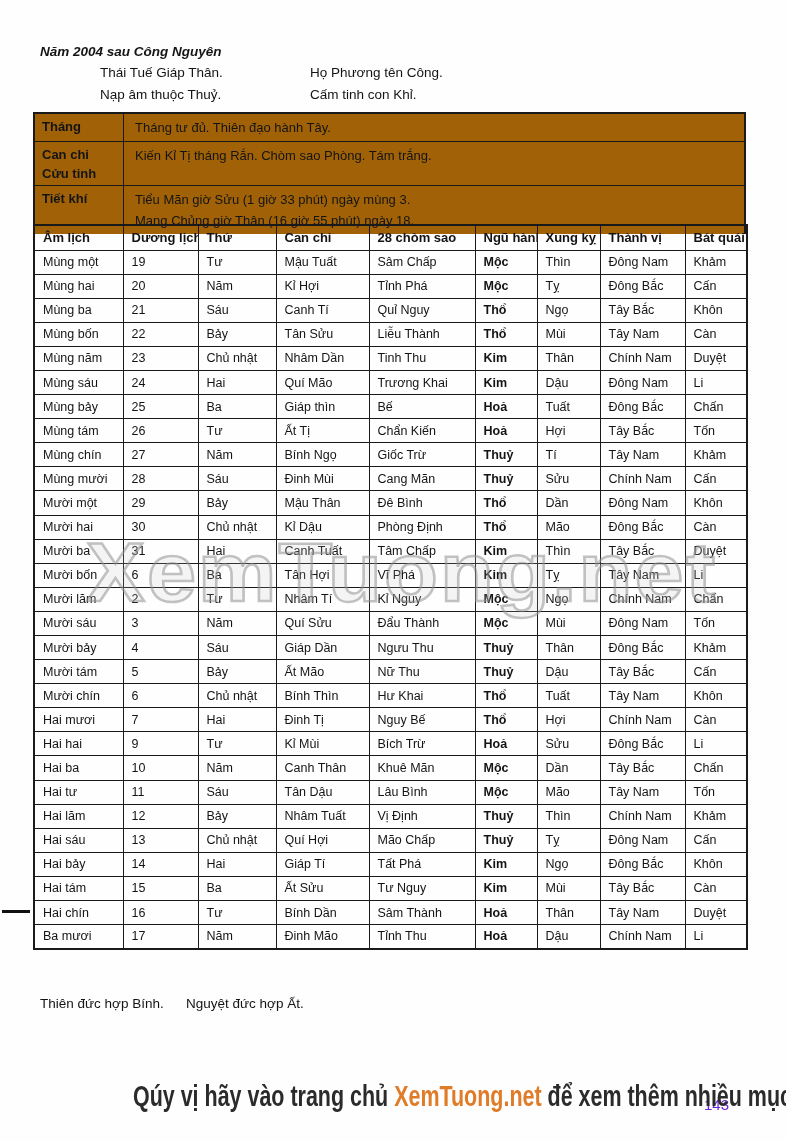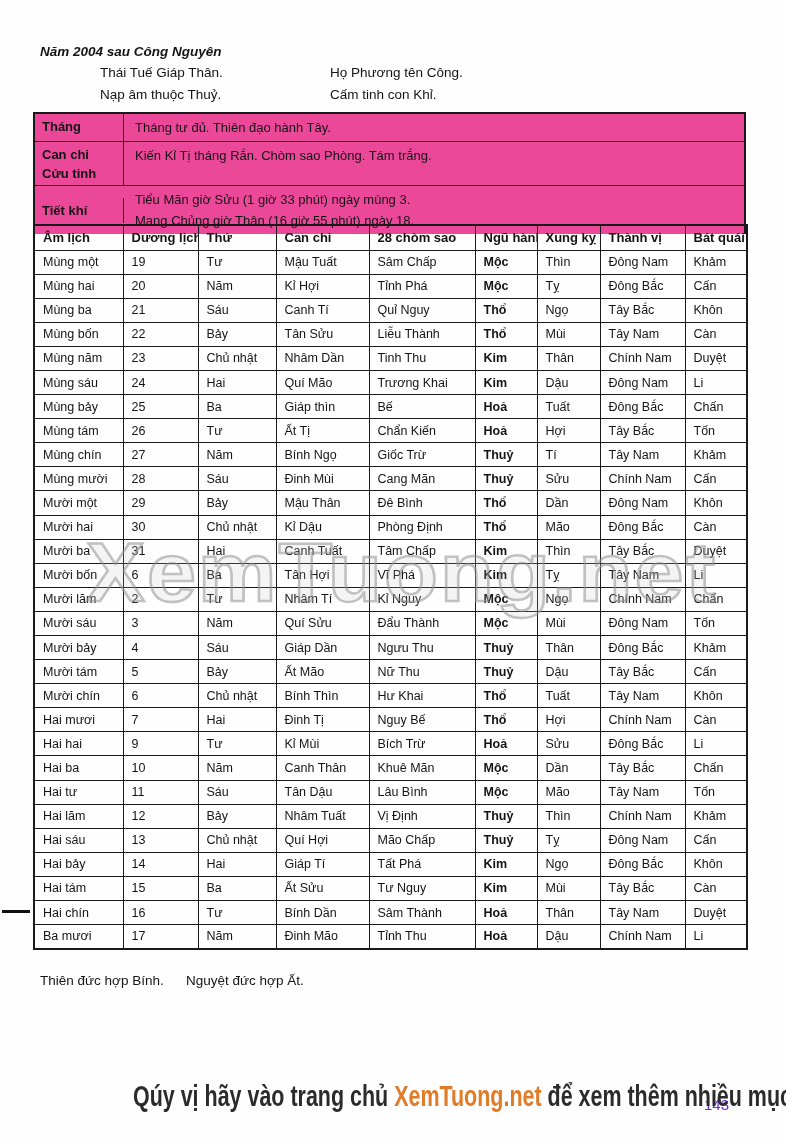--- a/index.html
+++ b/index.html
@@ -18,7 +18,7 @@
   .intro-line { position:absolute; font-size:13.5px; }
   .il-r1 { top:65px; }
   .il-r2 { top:87px; }
-  .pos-a { left:100px; } .pos-b { left:310px;margin-left:20px; } .pos-c { left:483px;margin-top:47px; }
+  .pos-a { left:100px; } .pos-b { left:310px; } .pos-c { left:483px;margin-top:47px; }
   .semib { font-weight:bold; }
   
   .infobox {

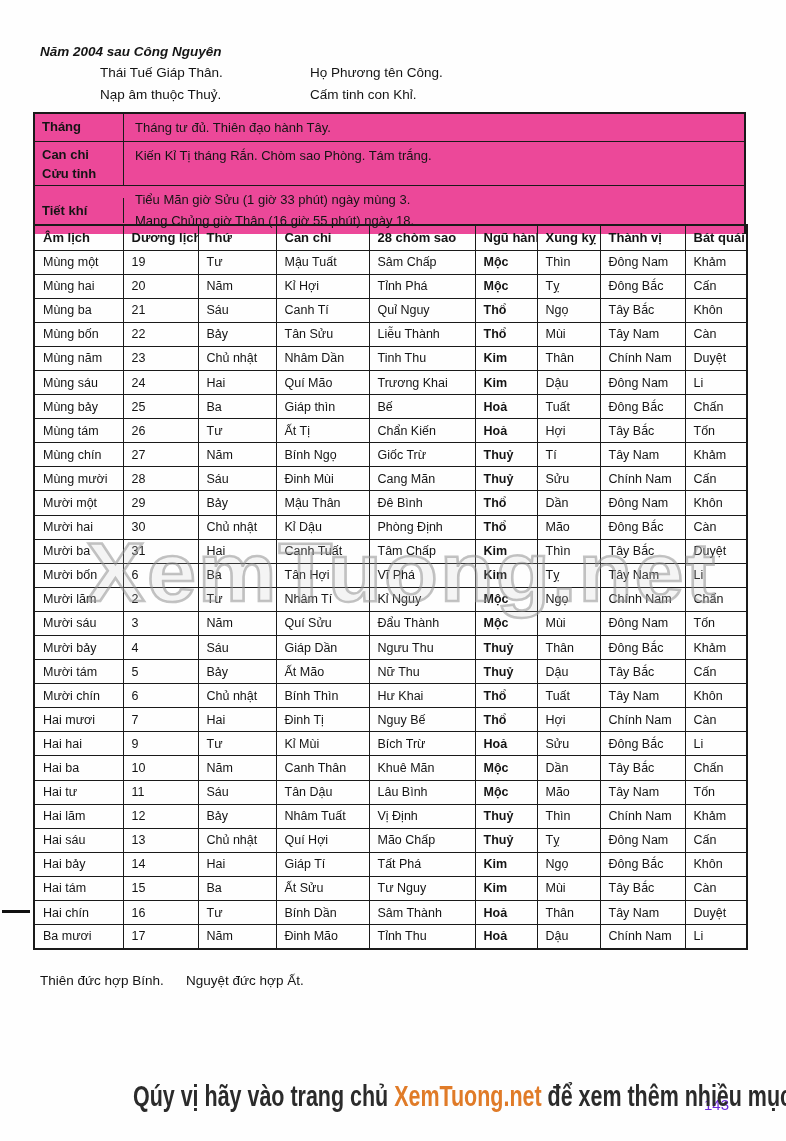--- a/index.html
+++ b/index.html
@@ -23,7 +23,7 @@
   
   .infobox {
     position:absolute; left:33px; top:112px; width:713px;
-    border:2px solid #1a1a1a; border-bottom:none; background:#ec4899;
+    border:2px solid #1a1a1a; border-bottom:none; background:#a16207;
   }
   .inforow { display:flex; border-bottom:1.5px solid #1a1a1a; }
   .inforow:last-child { border-bottom:none; }

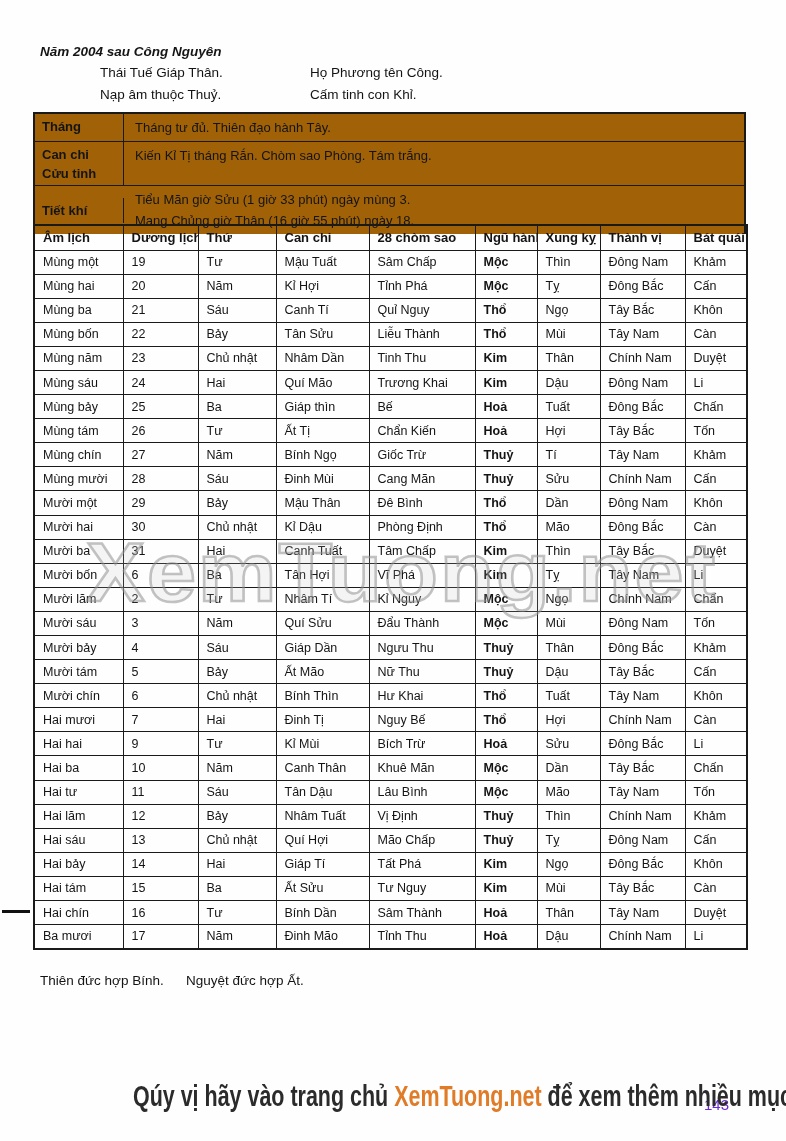--- a/index.html
+++ b/index.html
@@ -32,7 +32,7 @@
     font-weight:bold; font-size:13px; padding:4px 4px 2px 7px; line-height:1.45;
   }
   .infval { flex:1; font-size:13px; padding:4px 4px 2px 11px; line-height:1.6; }
-  .h-a { min-height:27px; } .h-b { min-height:41px; } .h-c { min-height:44px;align-items:center; }
+  .h-a { min-height:27px; } .h-b { min-height:41px; } .h-c { min-height:44px; }
   
   table.cal {
     position:absolute; left:33px; top:224px; width:713px;

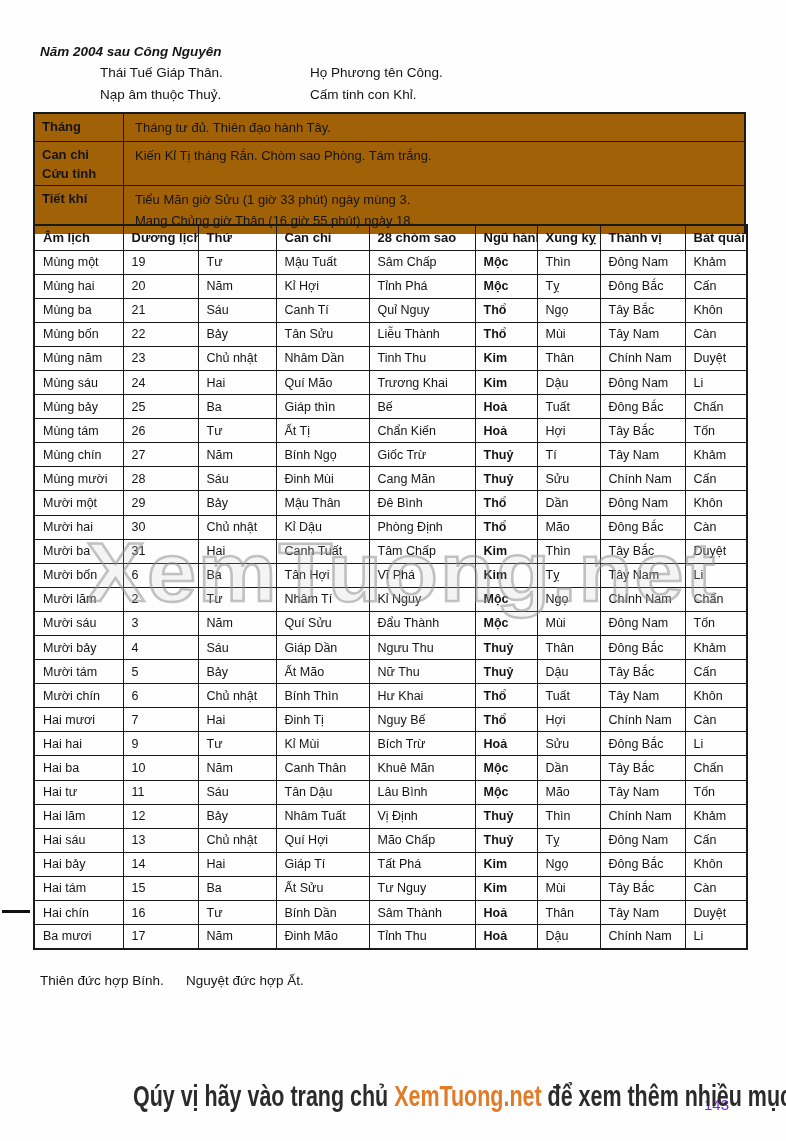--- a/index.html
+++ b/index.html
@@ -48,7 +48,7 @@
   table.cal td { height:24.1px; }
   table.cal td.c5 { font-weight:bold; }
   
-  .footnote { position:absolute; top:973px; font-size:13.5px; }
+  .footnote { position:absolute; top:996px; font-size:13.5px; }
   .fn-a { left:40px; } .fn-b { left:186px; }
   
   .watermark {

